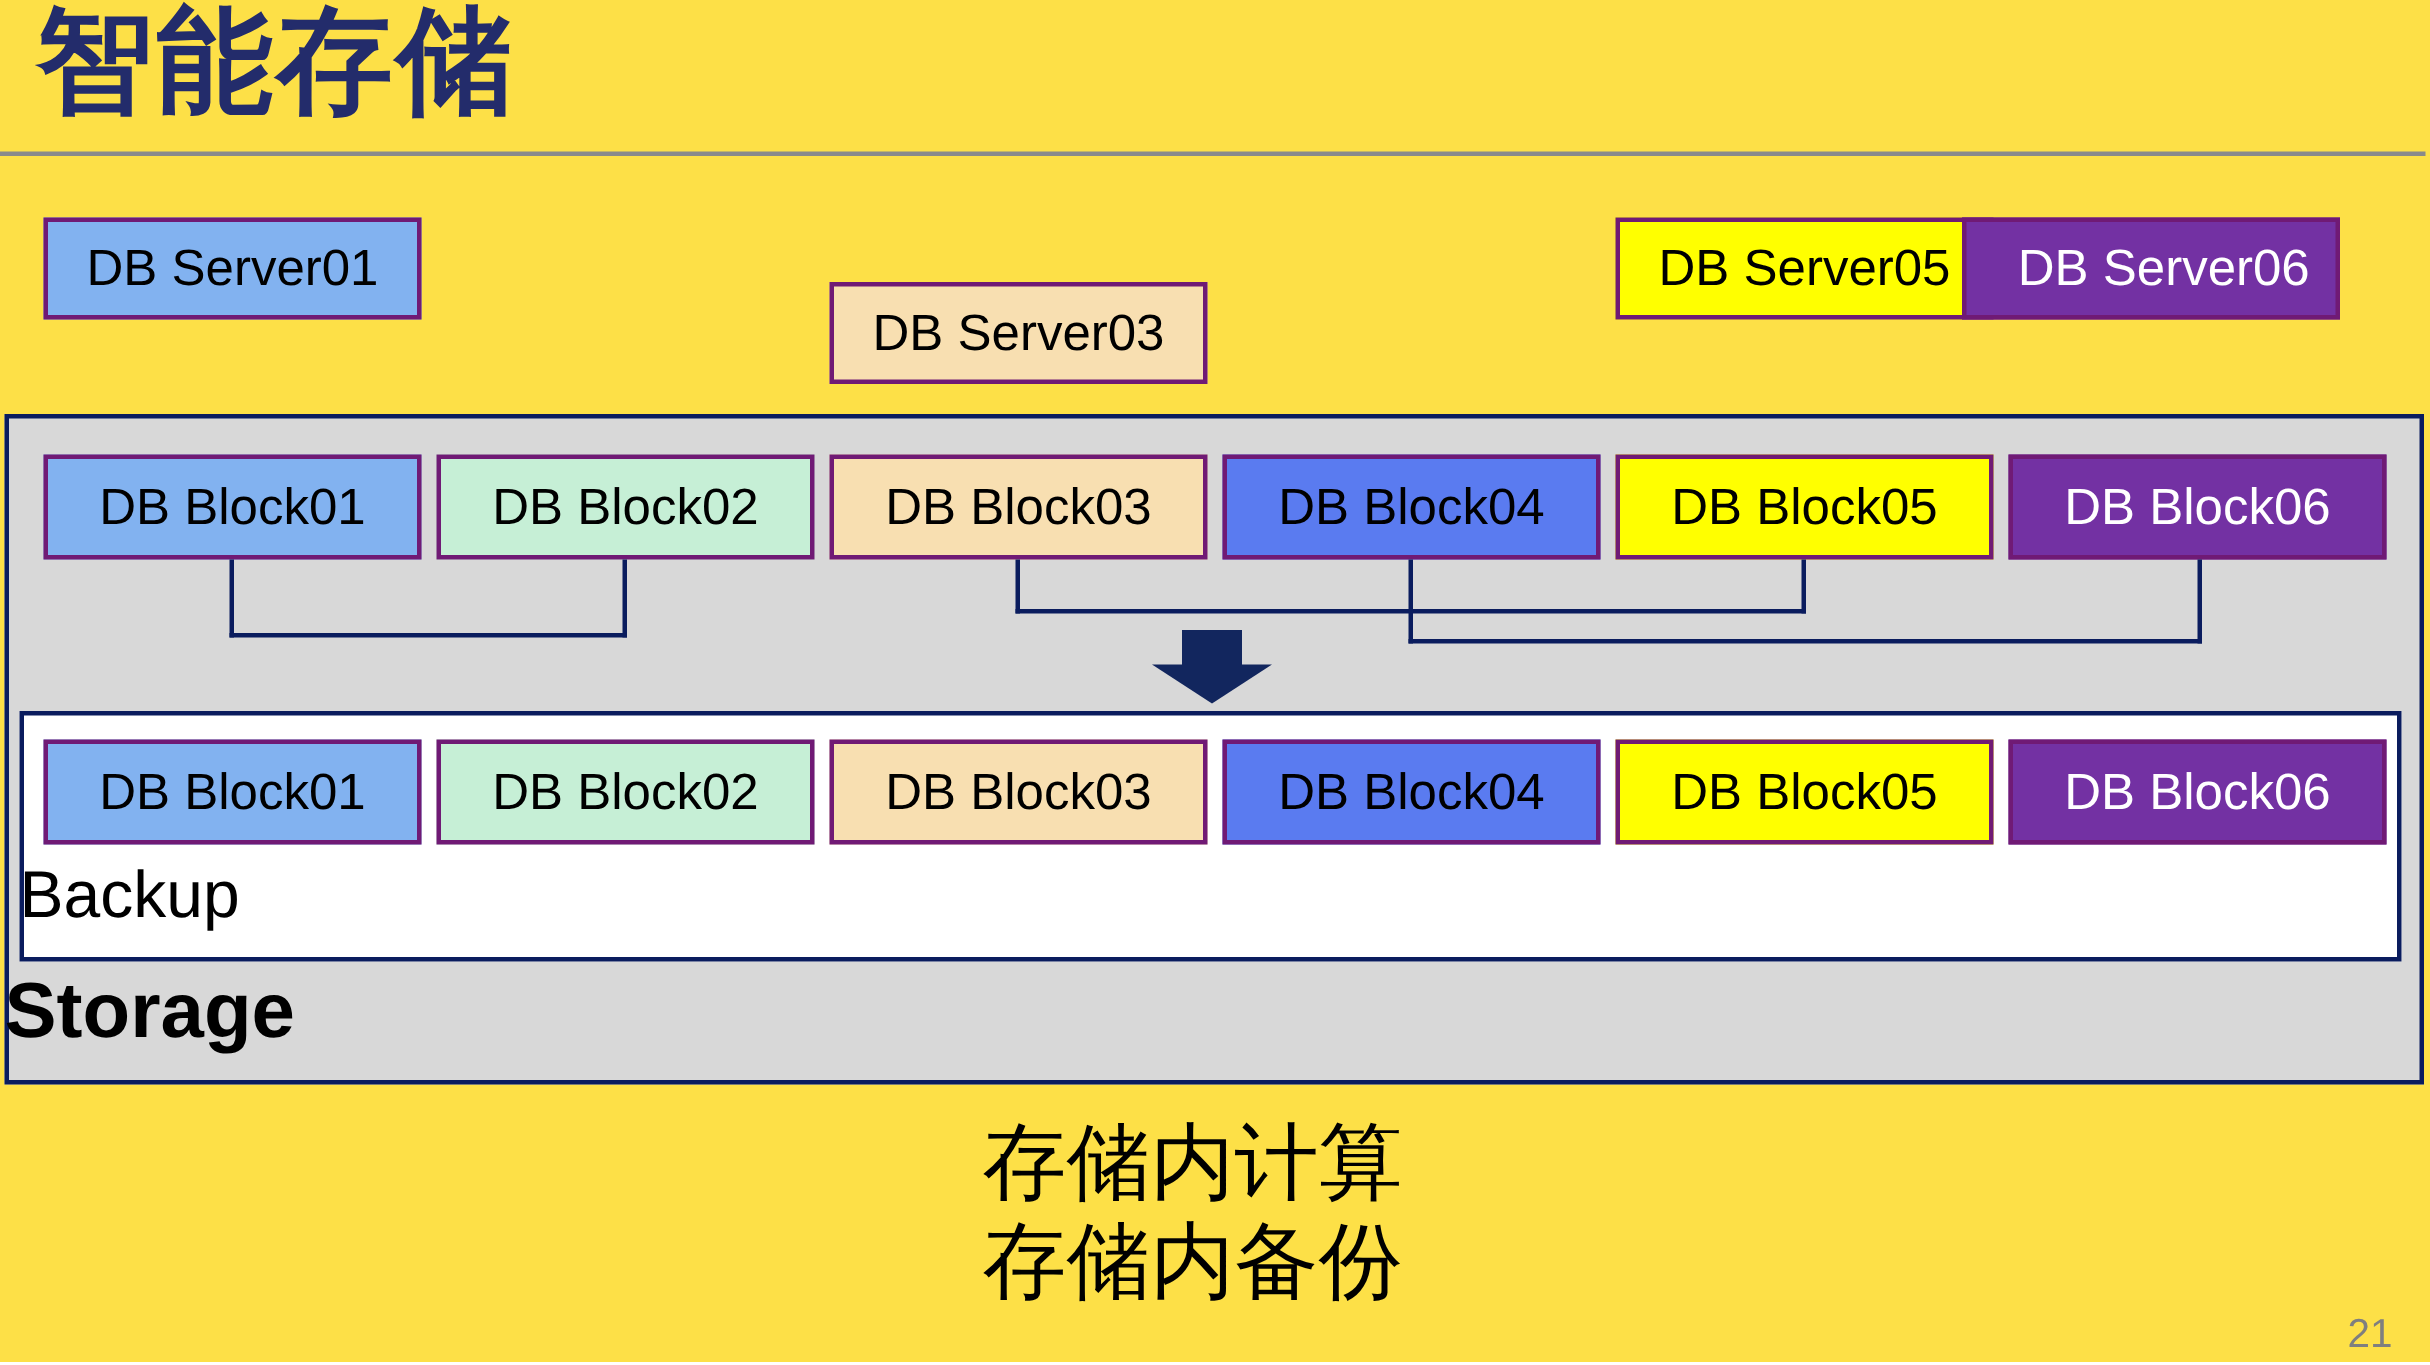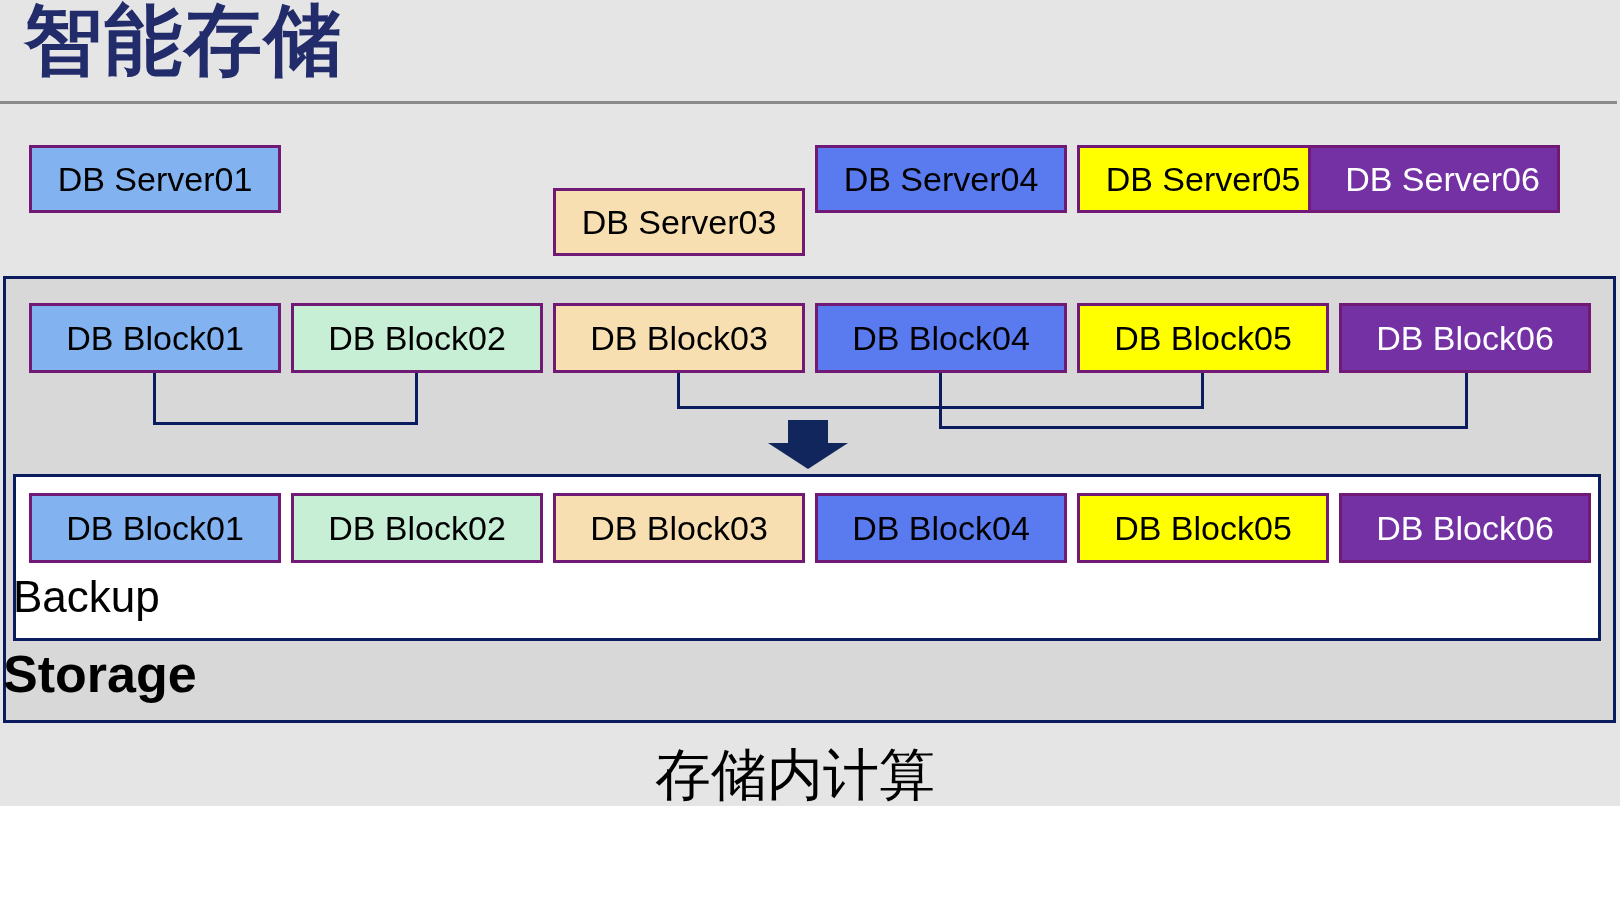--- a/index.html
+++ b/index.html
@@ -4,7 +4,7 @@
 <style>
   html,body{margin:0;padding:0;background:#ffffff;}
   #slide{
-    position:relative;width:1620px;height:806px;background:#e5e5e5;
+    position:relative;width:1620px;height:908px;background:#fde047;
     font-family:"Liberation Sans", sans-serif;overflow:hidden;
   }
   .abs{position:absolute;}

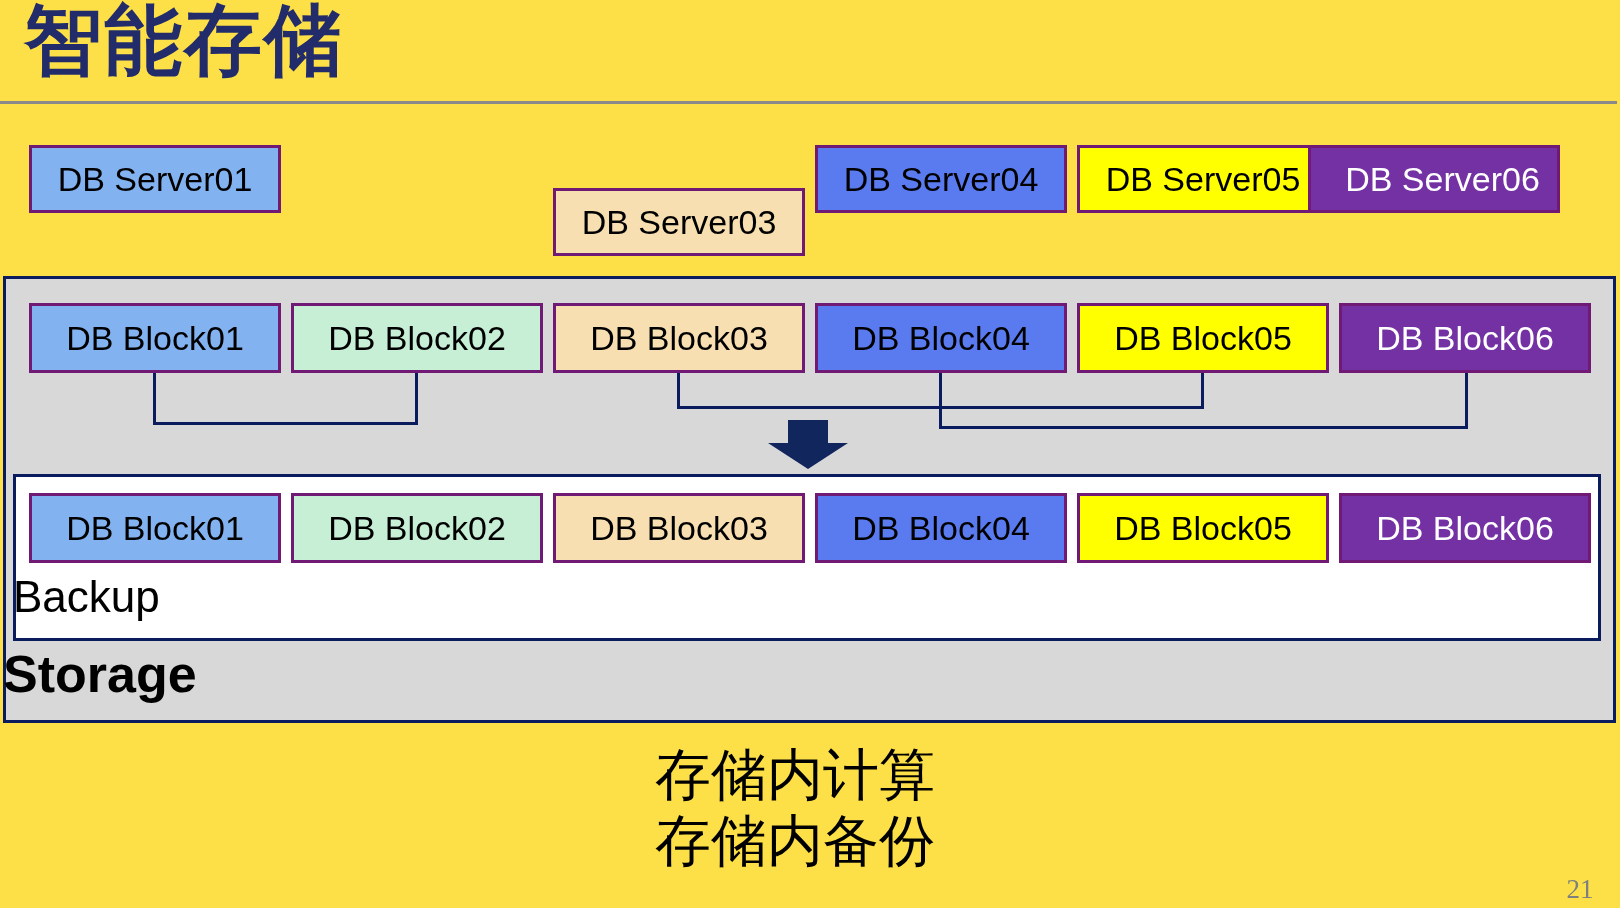--- a/index.html
+++ b/index.html
@@ -49,7 +49,6 @@
 
   <div class="abs box" style="left: 29px; top: 145px; background: rgb(130, 178, 240); color: rgb(0, 0, 0);">DB Server01</div>
   <div class="abs box" style="left: 553px; top: 145px; background: rgb(248, 223, 177); color: rgb(0, 0, 0); margin-top: 43px;">DB Server03</div>
-  <div class="abs box" style="left: 815px; top: 145px; background: rgb(90, 123, 240); color: rgb(0, 0, 0);">DB Server04</div>
   <div class="abs box" style="left: 1077px; top: 145px; background: rgb(255, 255, 0); color: rgb(0, 0, 0);">DB Server05</div>
   <div class="abs box" style="left: 1308px; top: 145px; background: rgb(115, 49, 163); color: rgb(255, 255, 255); padding-left: 17px;">DB Server06</div>
 

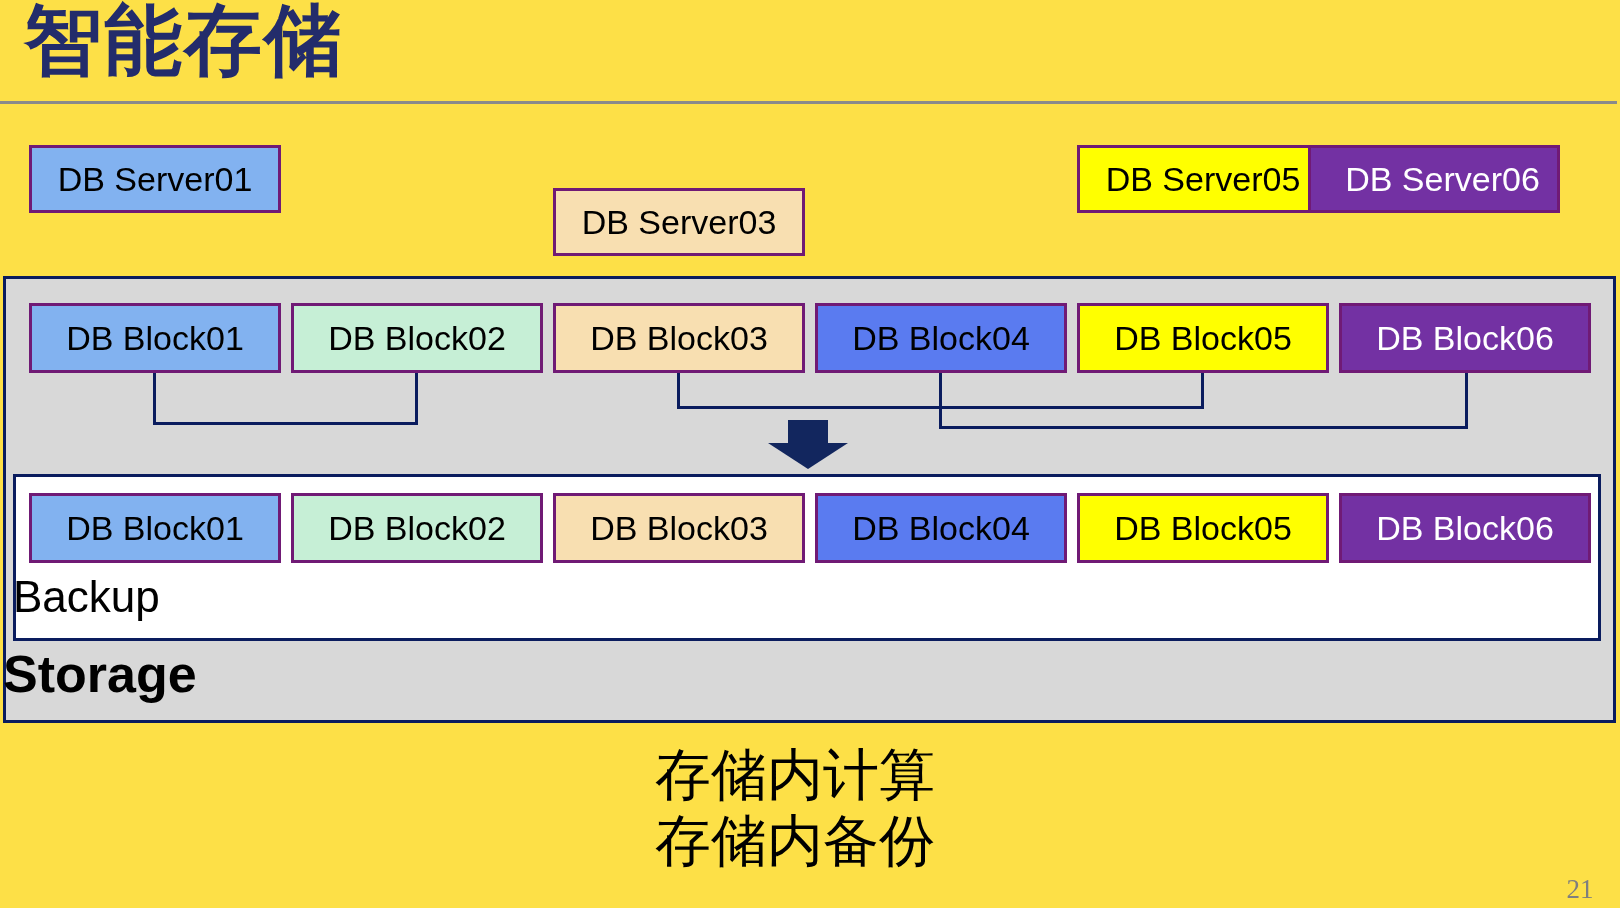--- a/index.html
+++ b/index.html
@@ -93,7 +93,7 @@
     <div>存储内备份</div>
   </div>
 
-  <div id="page-number" class="abs" style="color: rgb(127, 127, 127); font-family: Liberation Serif, serif;">21</div>
+  <div id="page-number" class="abs" style="color: rgb(127, 127, 127);">21</div>
 
 </div>
 

